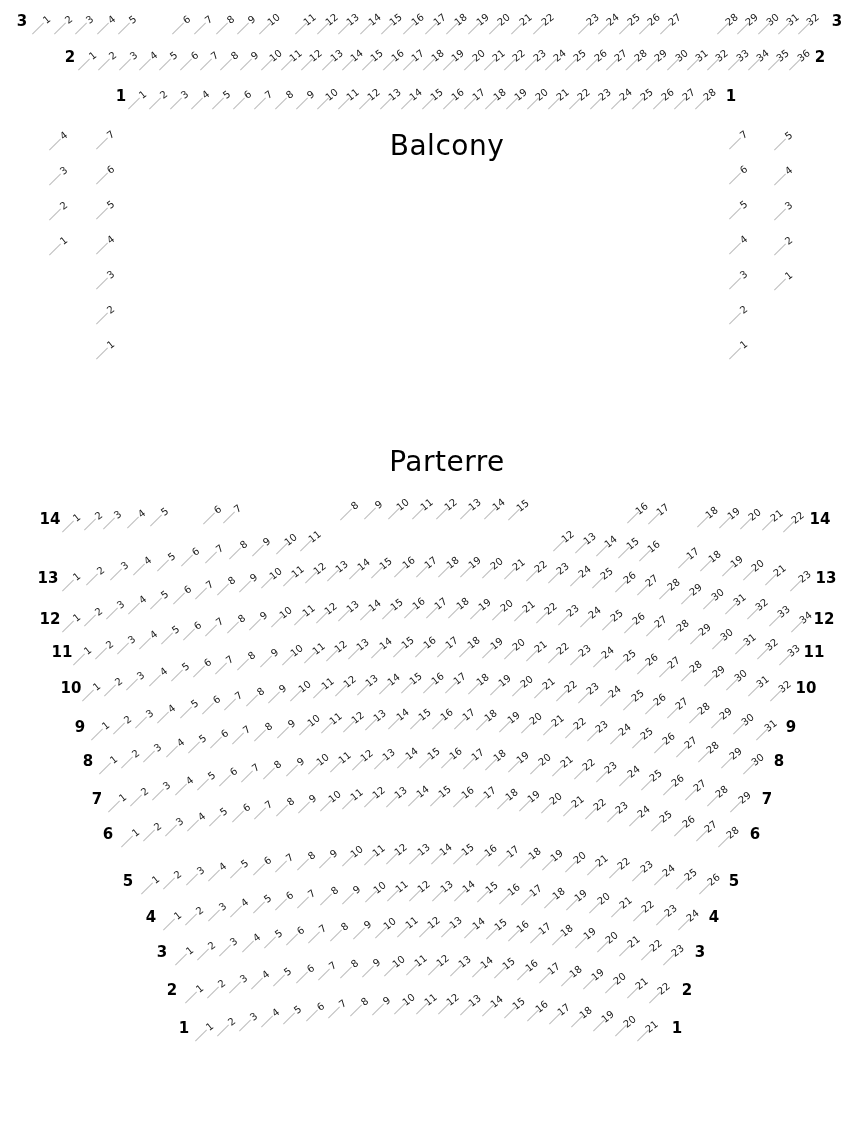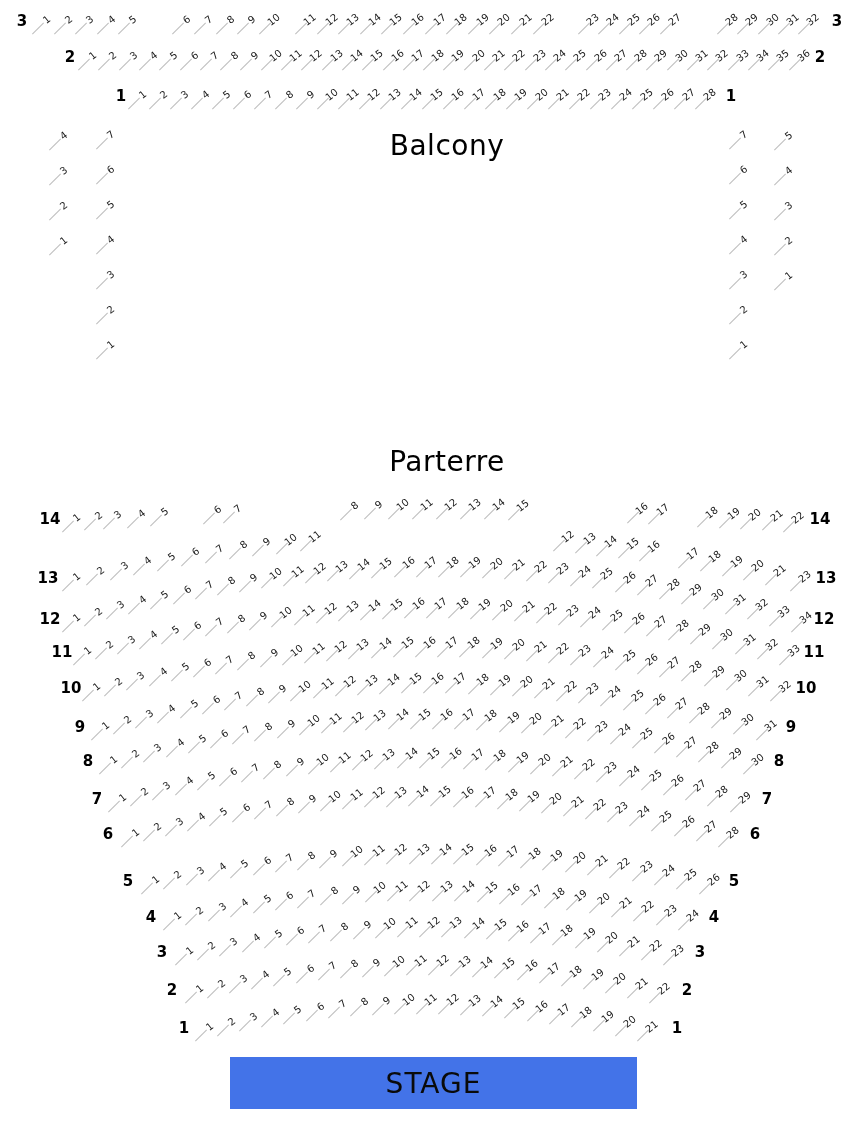--- a/index.html
+++ b/index.html
@@ -2104,9 +2104,6 @@
         <div class="rowlabel" style="left: 677px; top: 1028px; color: rgb(0, 0, 0);">1</div>
       </div>
     </div>
-  <div class="stage" id="stage" style="background: rgb(67, 115, 232);">
-    <span style="color: rgb(10, 10, 10);">STAGE</span>
-  </div>
 </div>
 
 </body></html>

